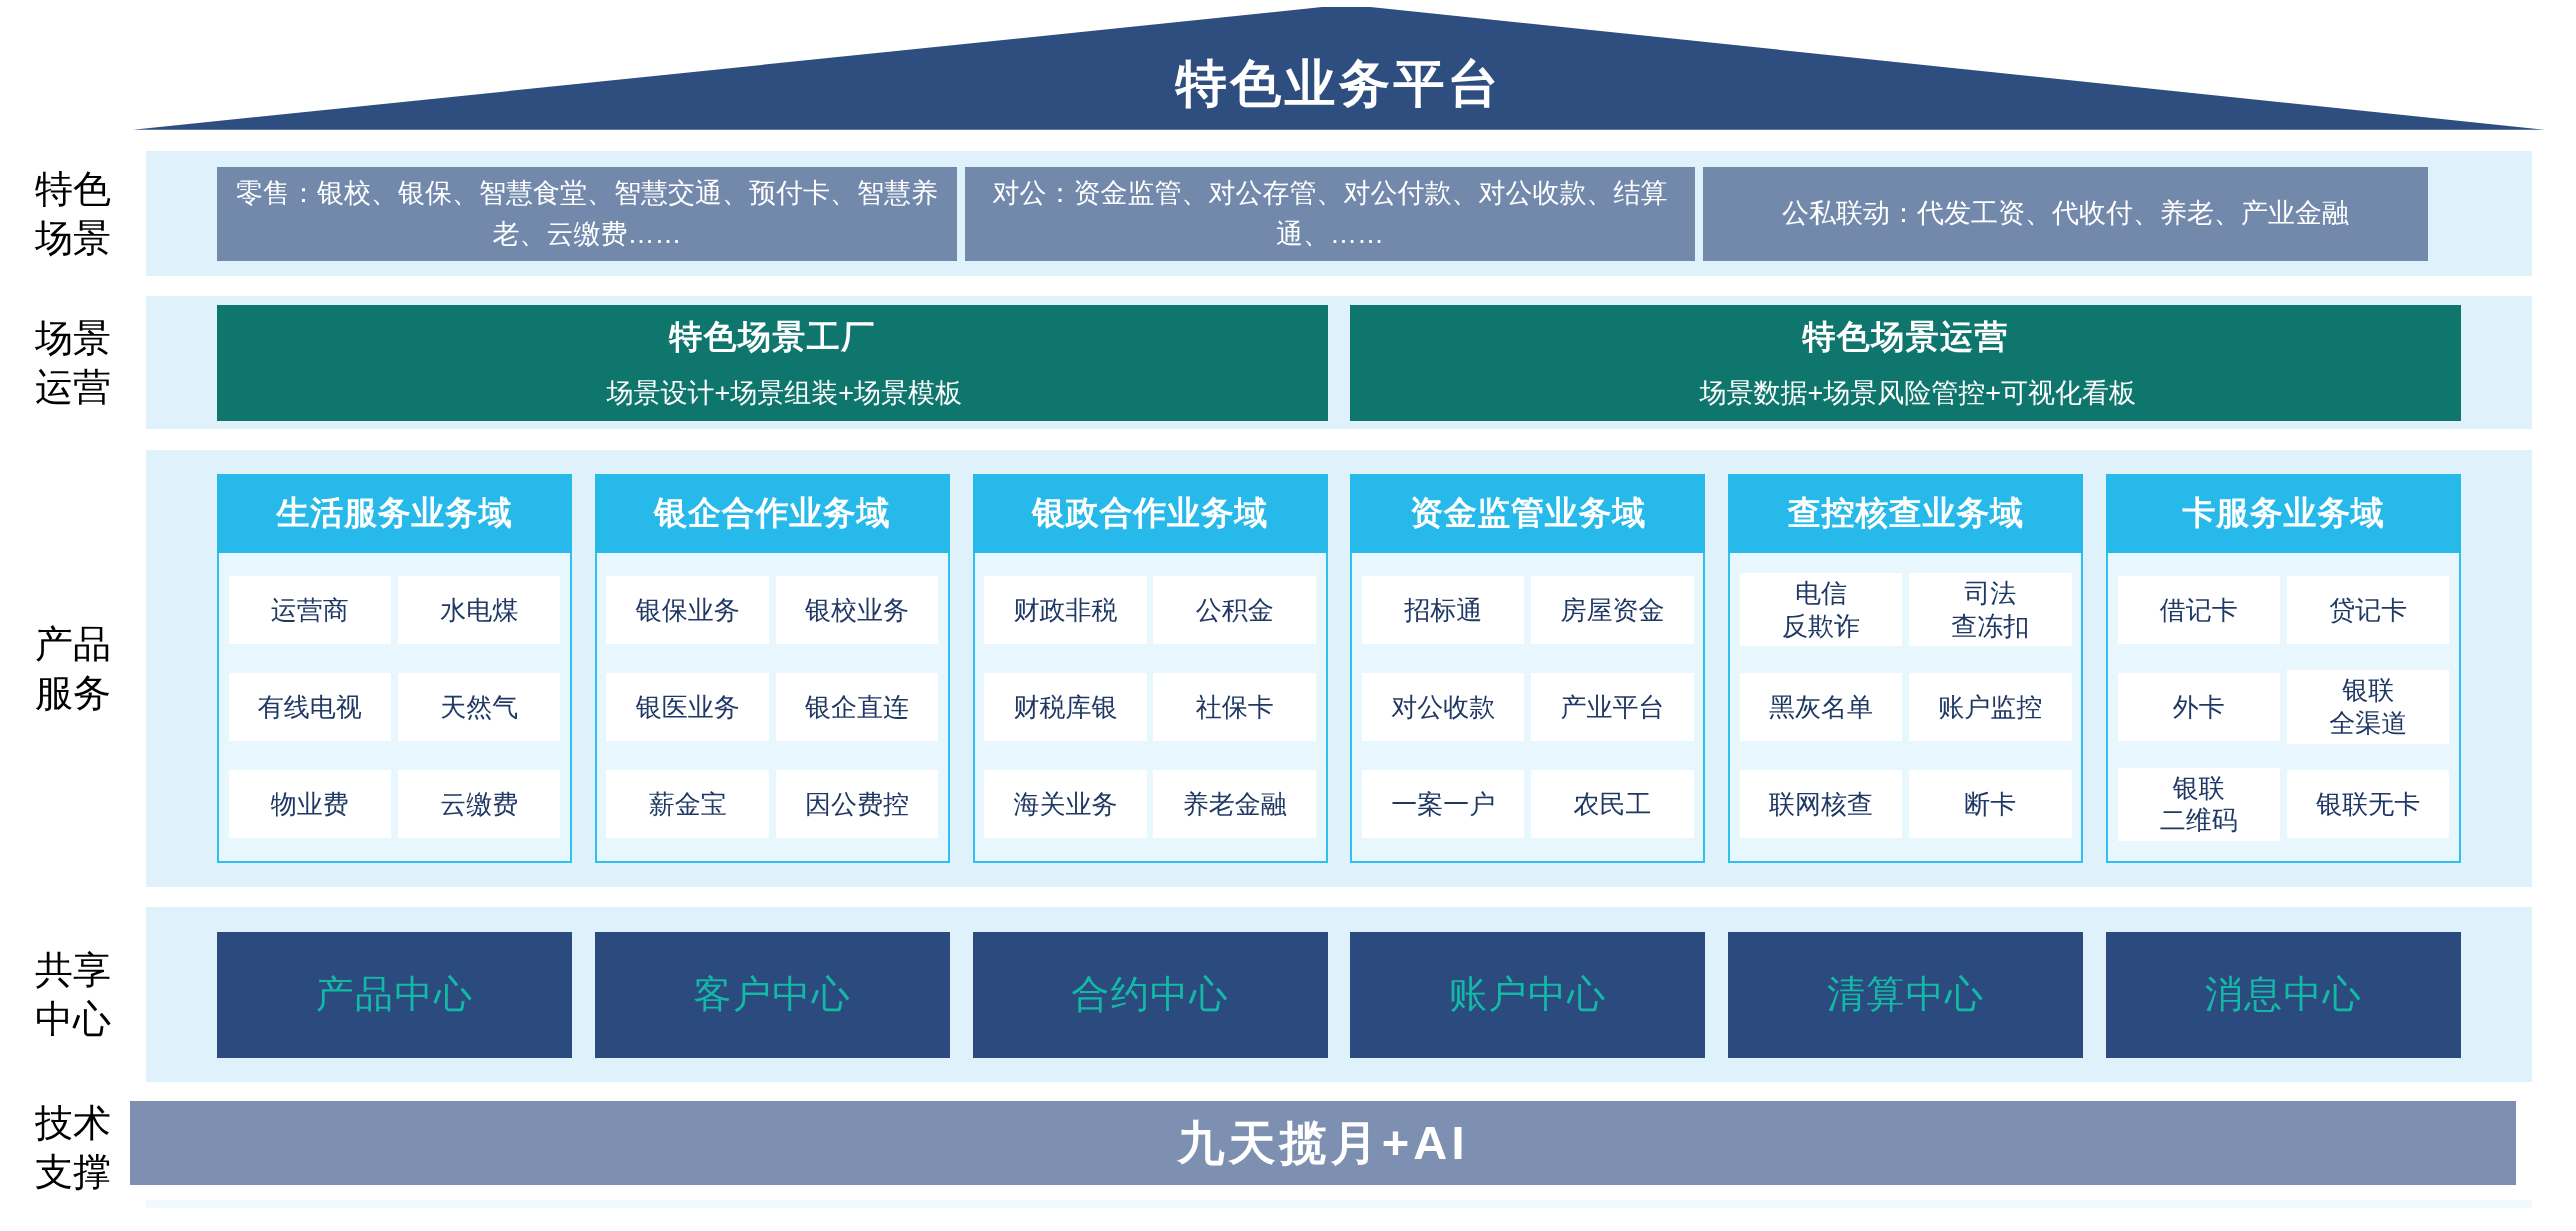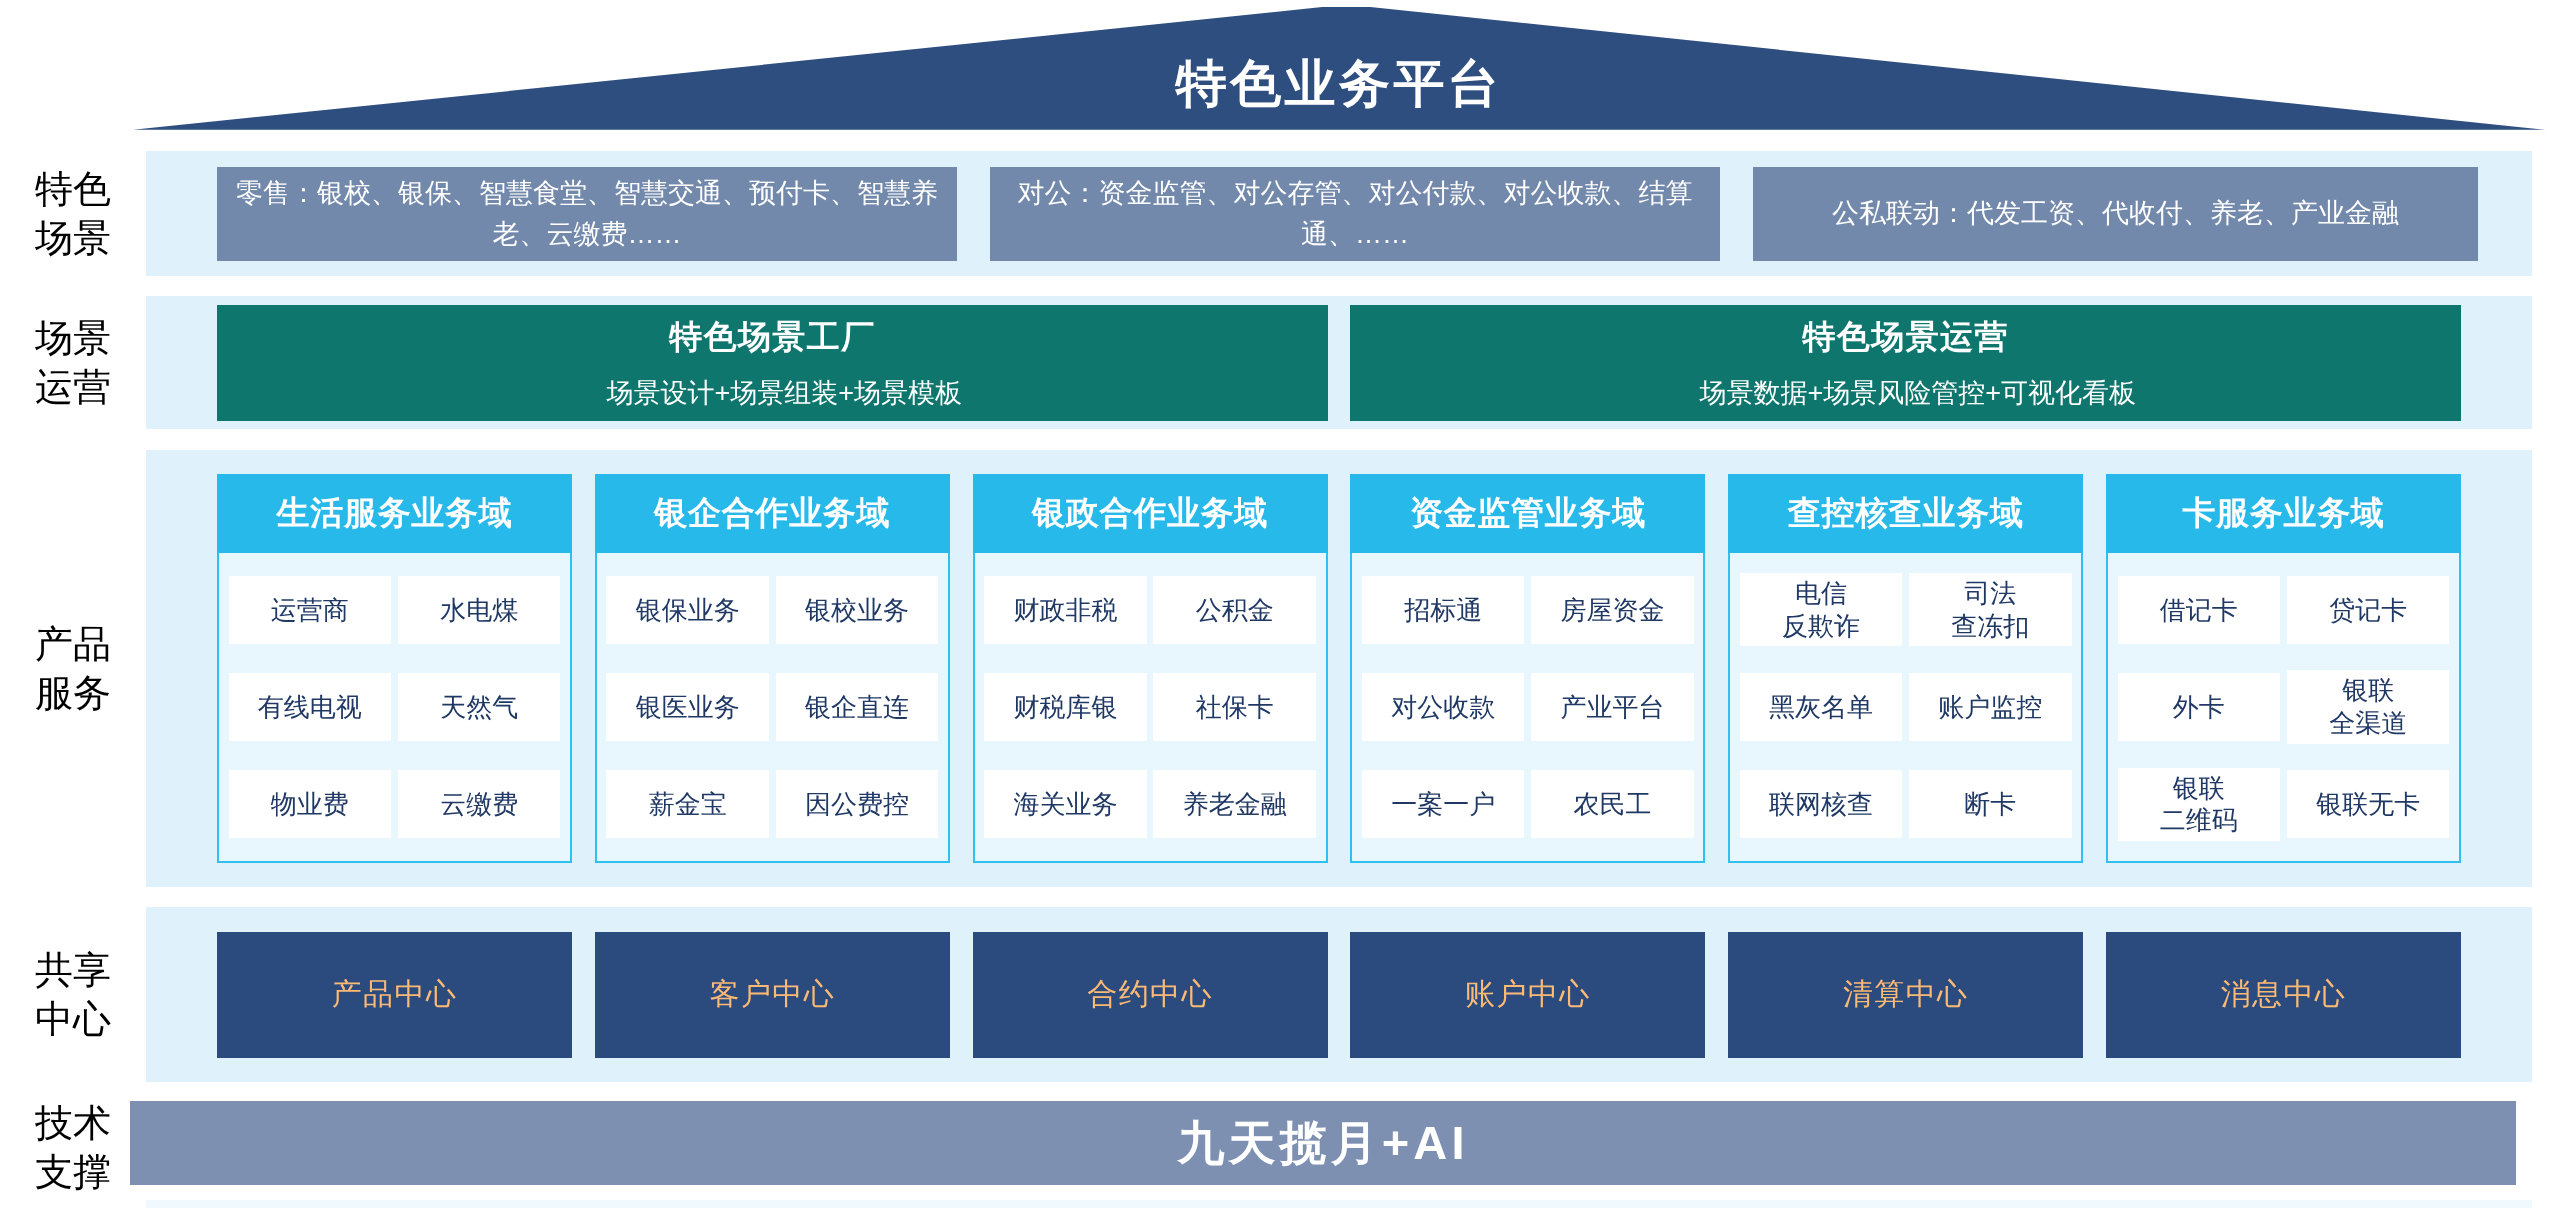--- a/index.html
+++ b/index.html
@@ -36,7 +36,7 @@
   }
 
   
-  #strip-scene { top:151px; height:125px; display:flex; align-items:center; padding:0 71px; gap:33px; }
+  #strip-scene { top:151px; height:125px; display:flex; align-items:center; padding:0 71px; gap:8px; }
   .scene-box {
     background:#7289AC; color:#ffffff; font-size:27px; line-height:1.5;
     height:94px; display:flex; align-items:center; justify-content:center;

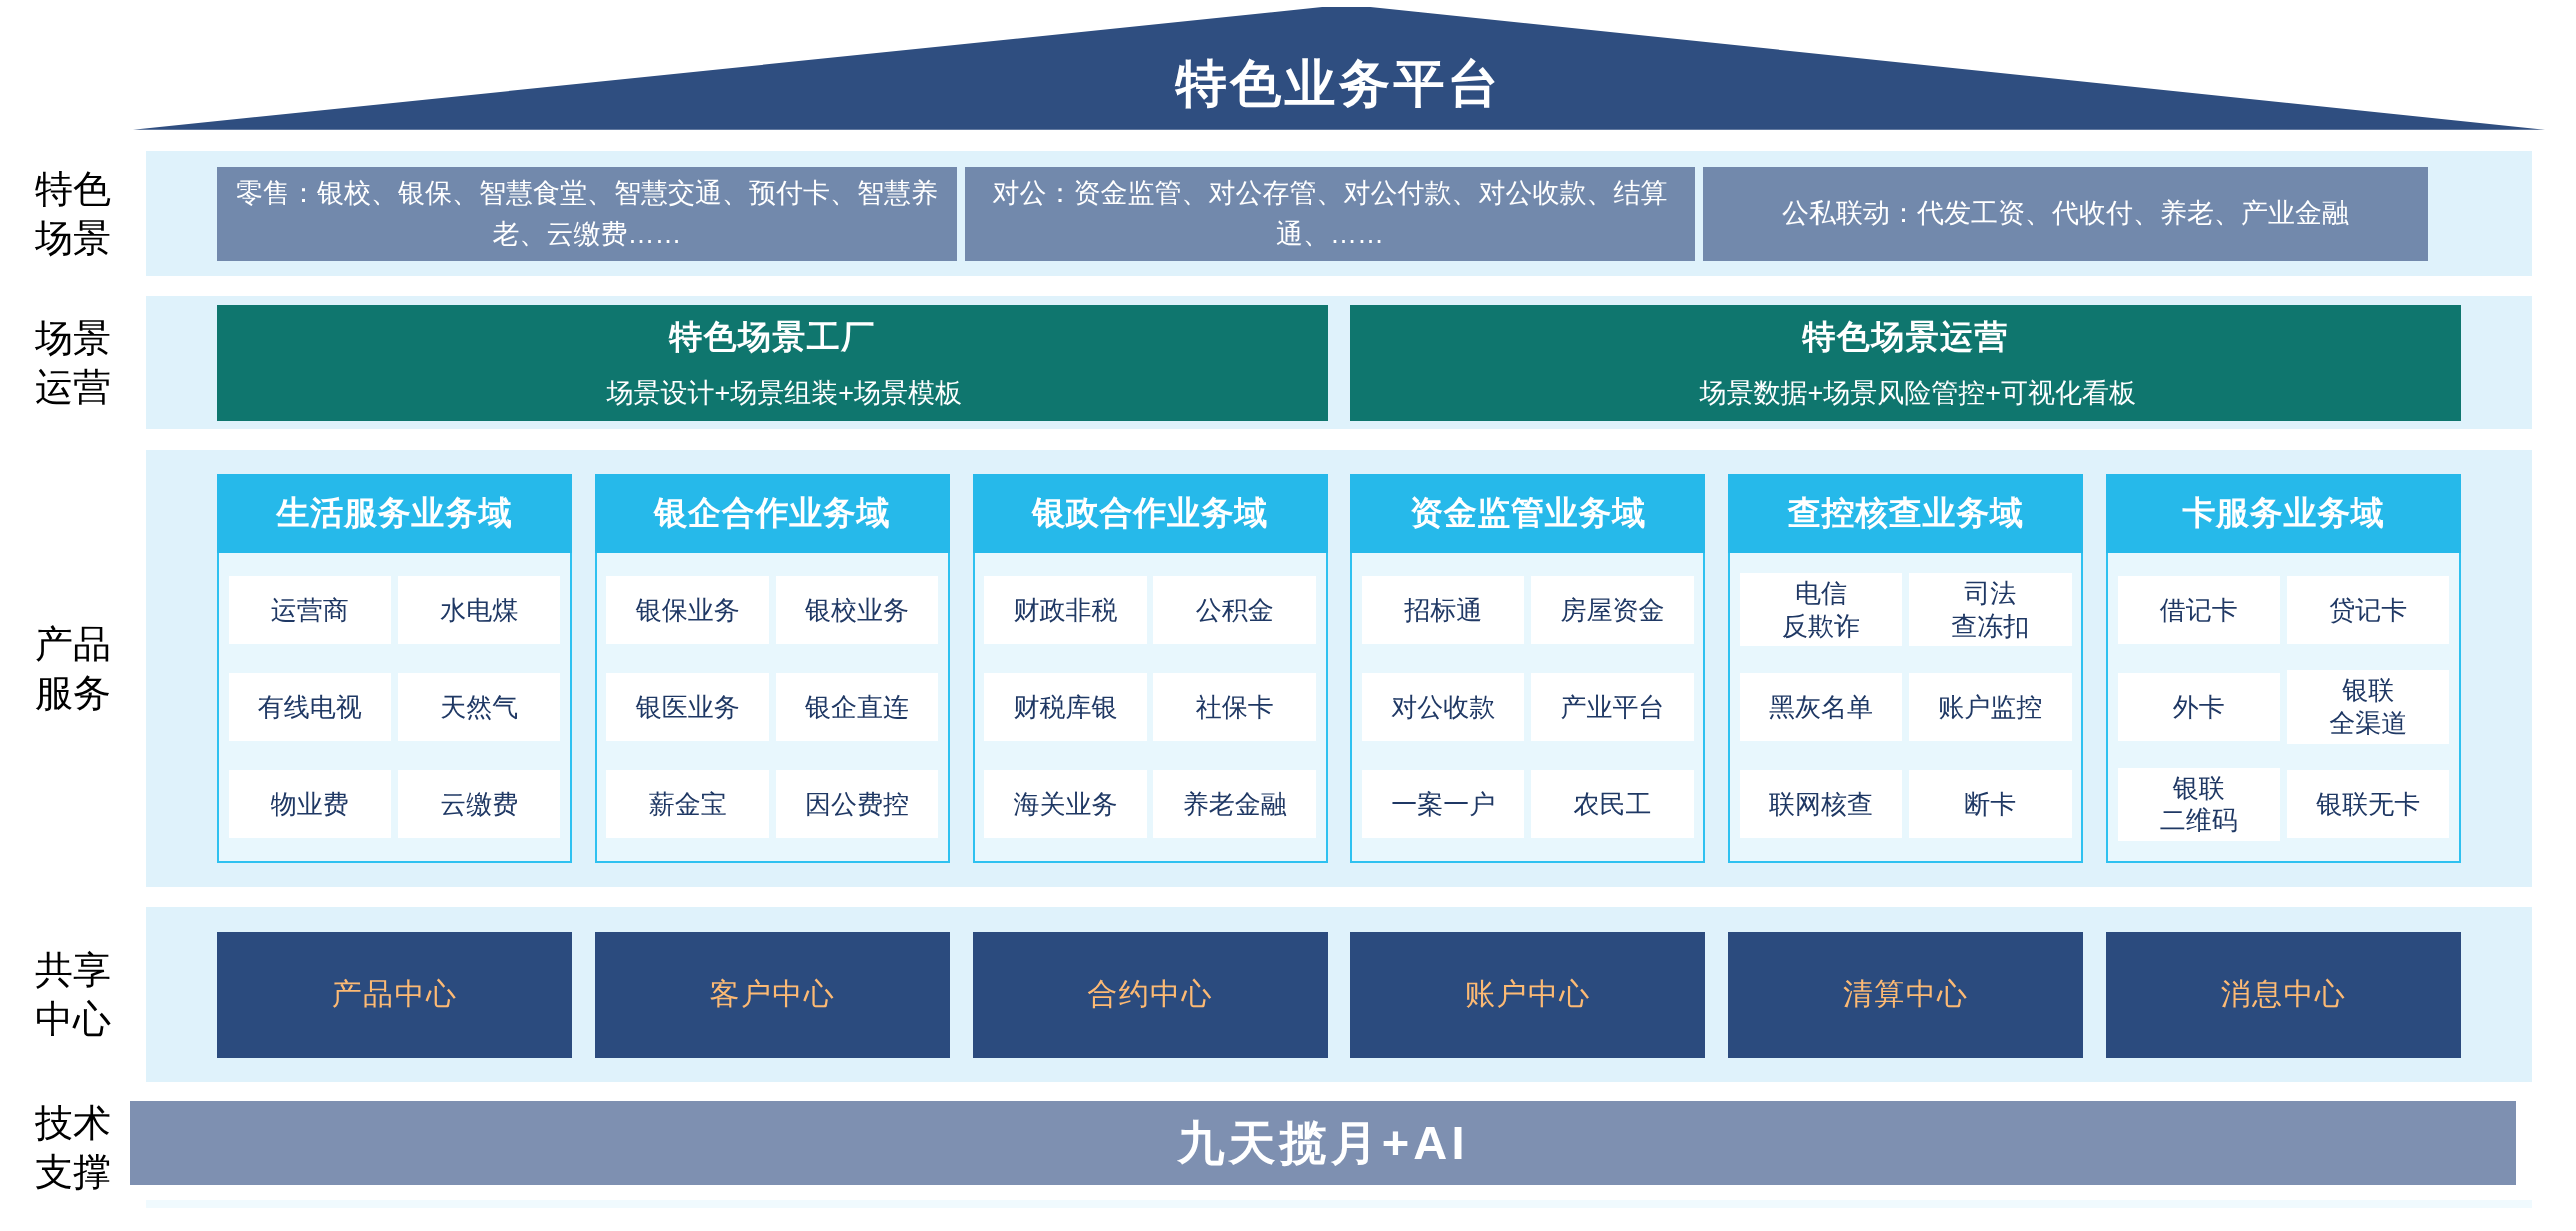--- a/index.html
+++ b/index.html
@@ -78,8 +78,8 @@
   
   #strip-shared { top:907px; height:175px; display:flex; align-items:center; justify-content:space-between; padding:0 71px; }
   .center-box {
-    width:355px; height:126px; background:#2B4B7E; color:#fdba74;
-    font-size:30px; display:flex; align-items:center; justify-content:center;
+    width:355px; height:126px; background:#2B4B7E; color:#14b8a6;
+    font-size:38px; display:flex; align-items:center; justify-content:center;
     letter-spacing:1.4px;
   }
 

